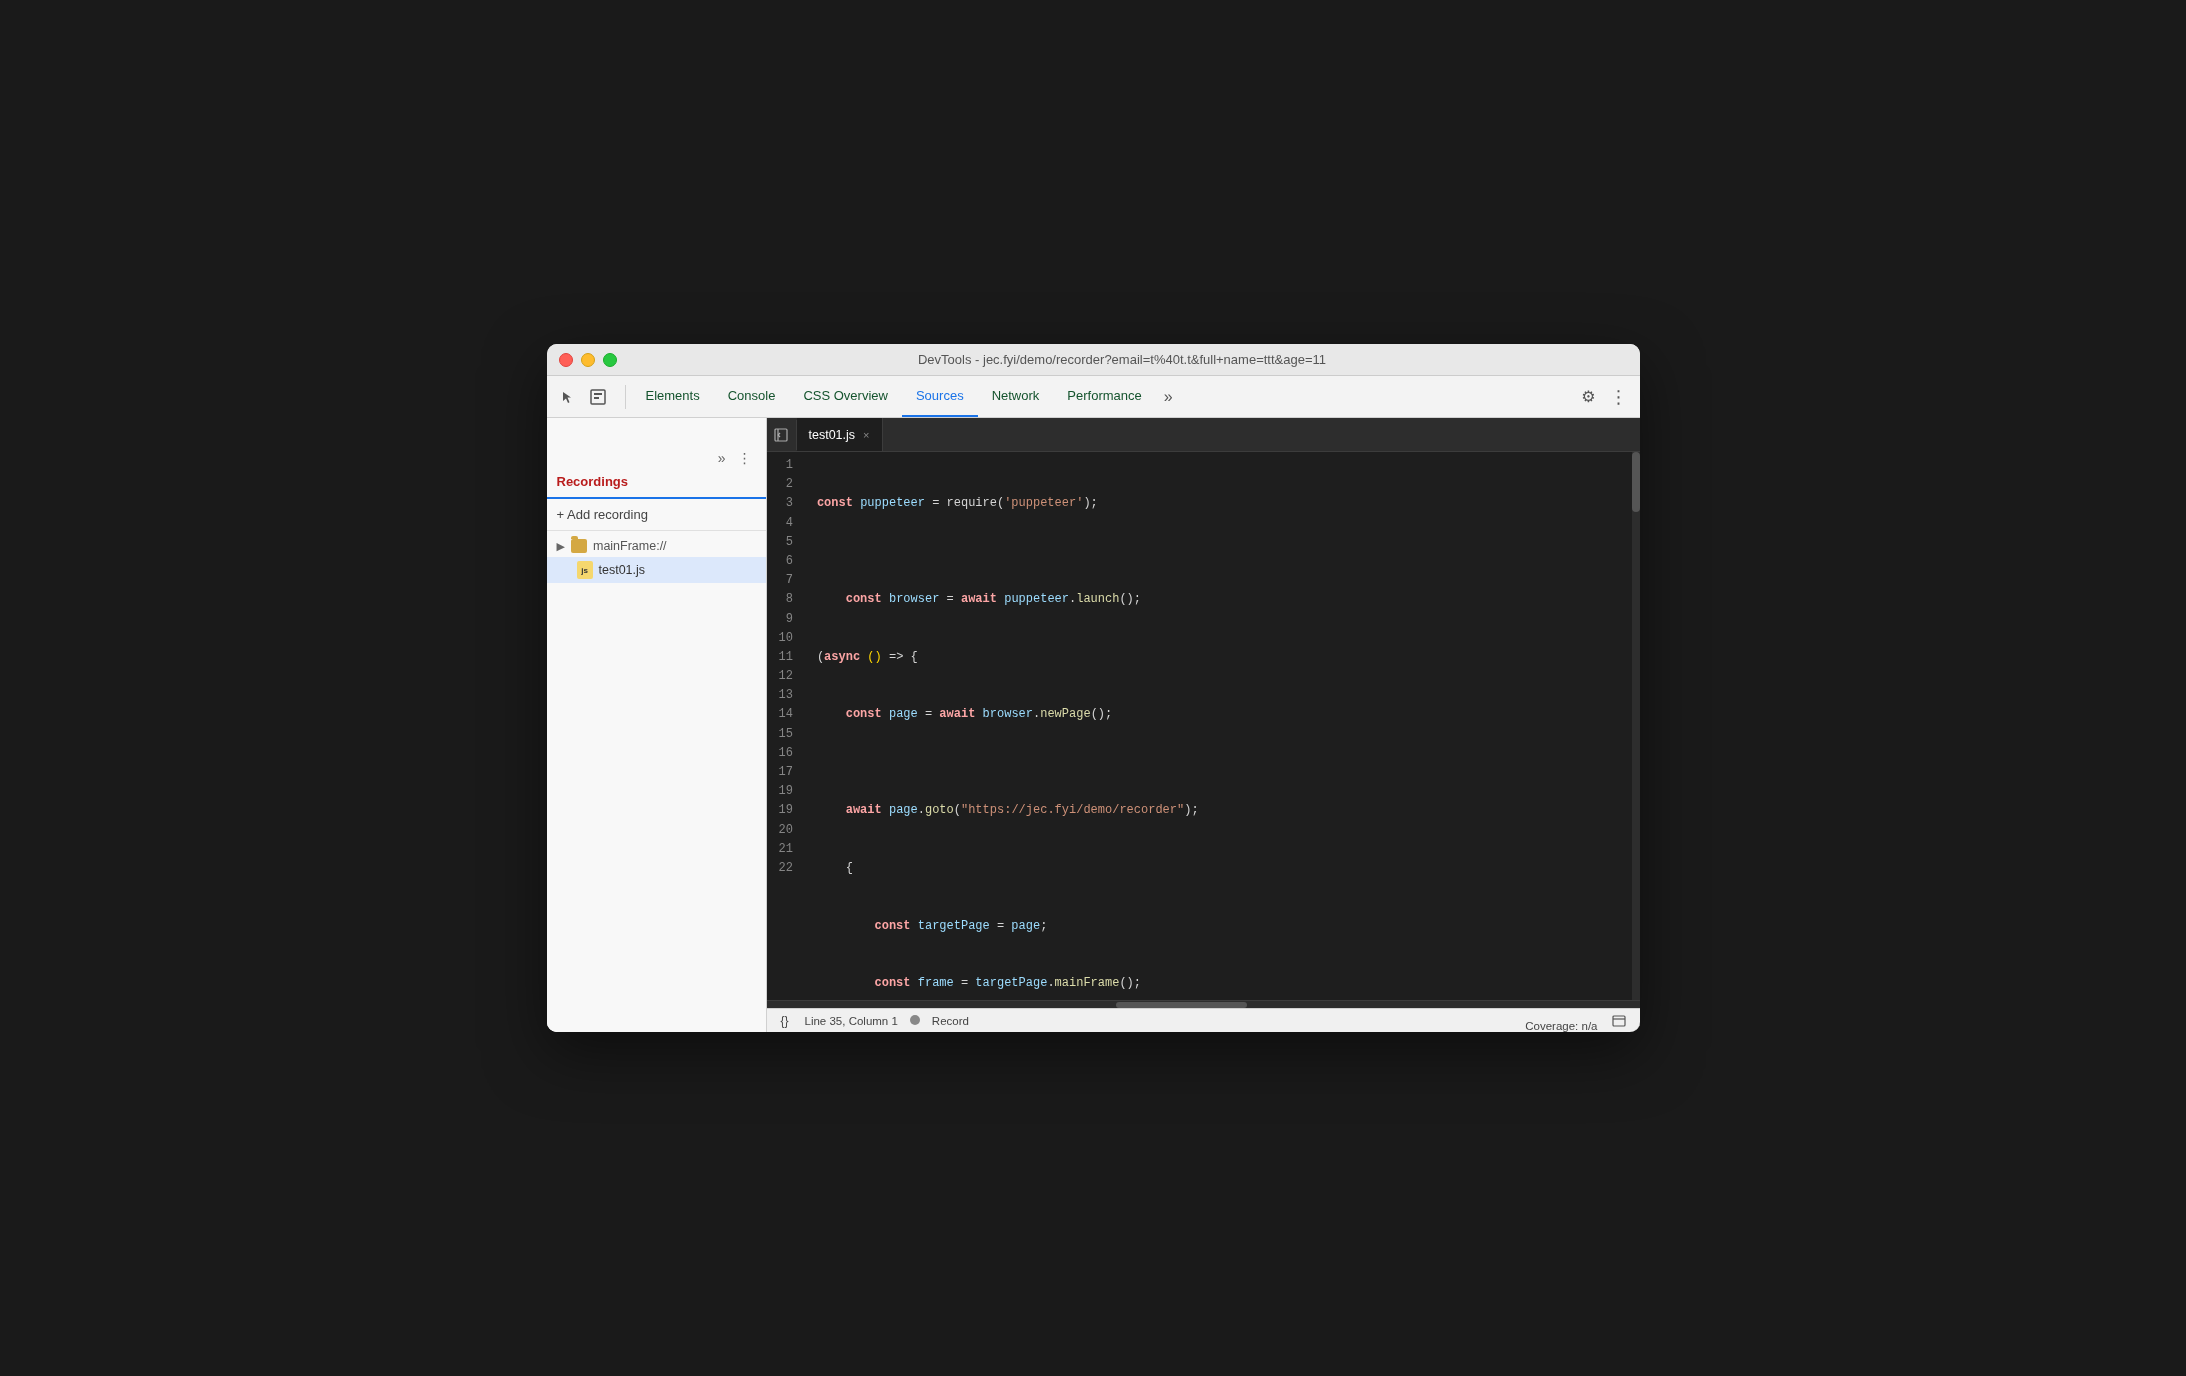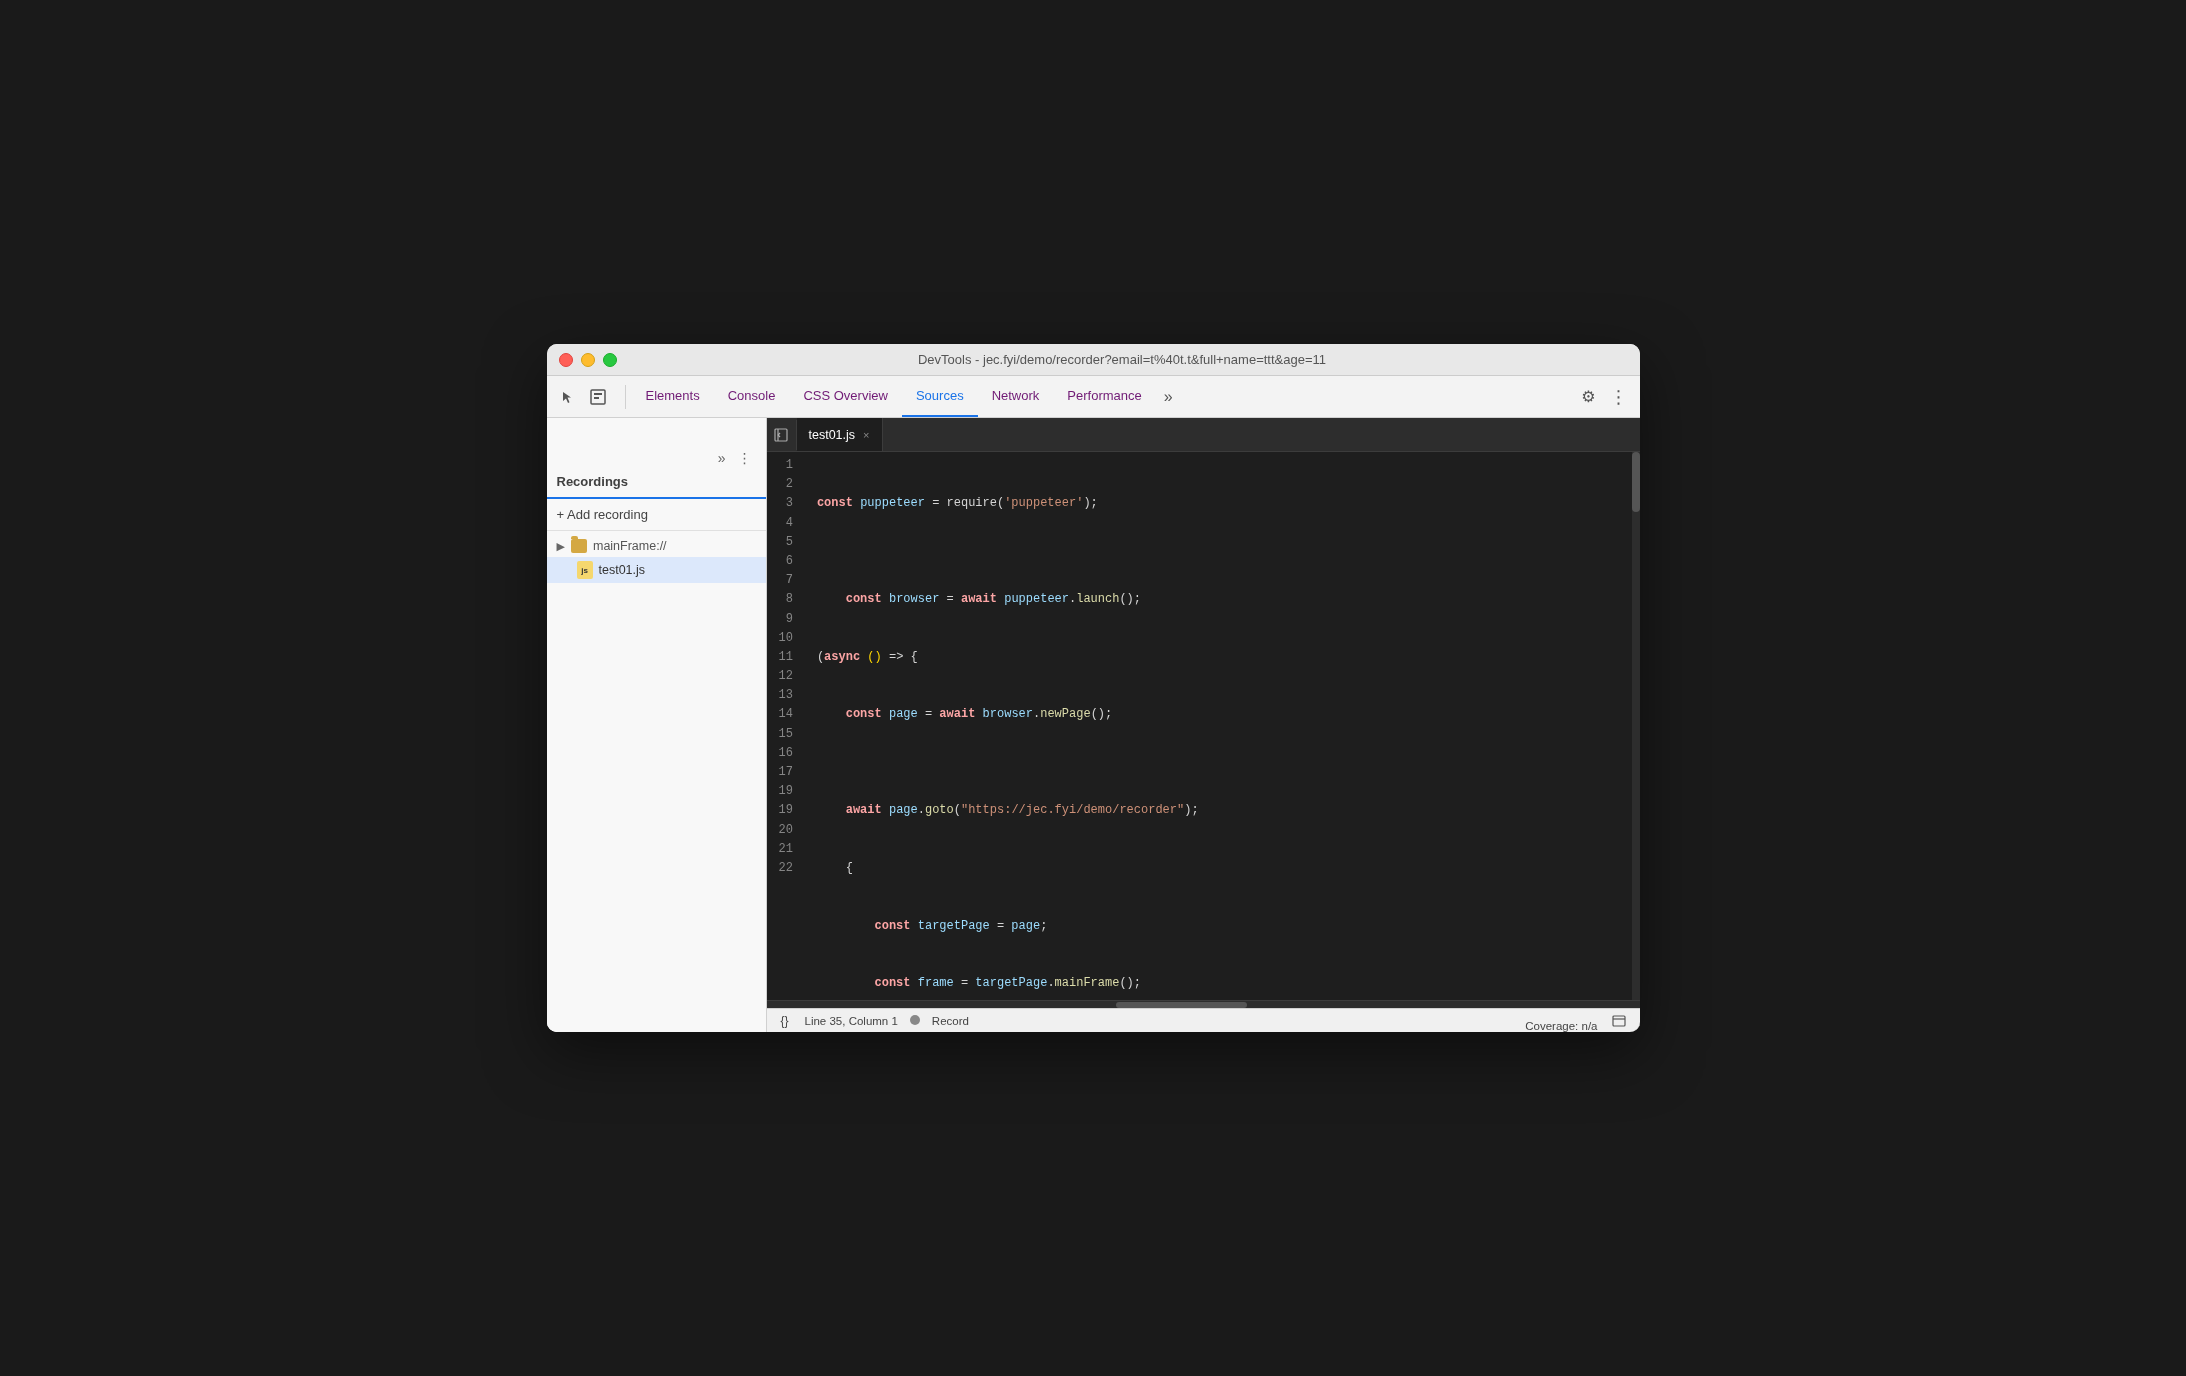--- a/index.html
+++ b/index.html
@@ -102,7 +102,7 @@
       display: flex;
       align-items: center;
       font-size: 13px;
-      color: #701a75;
+      color: #14532d;
       cursor: pointer;
       border-bottom: 2px solid transparent;
       position: relative;

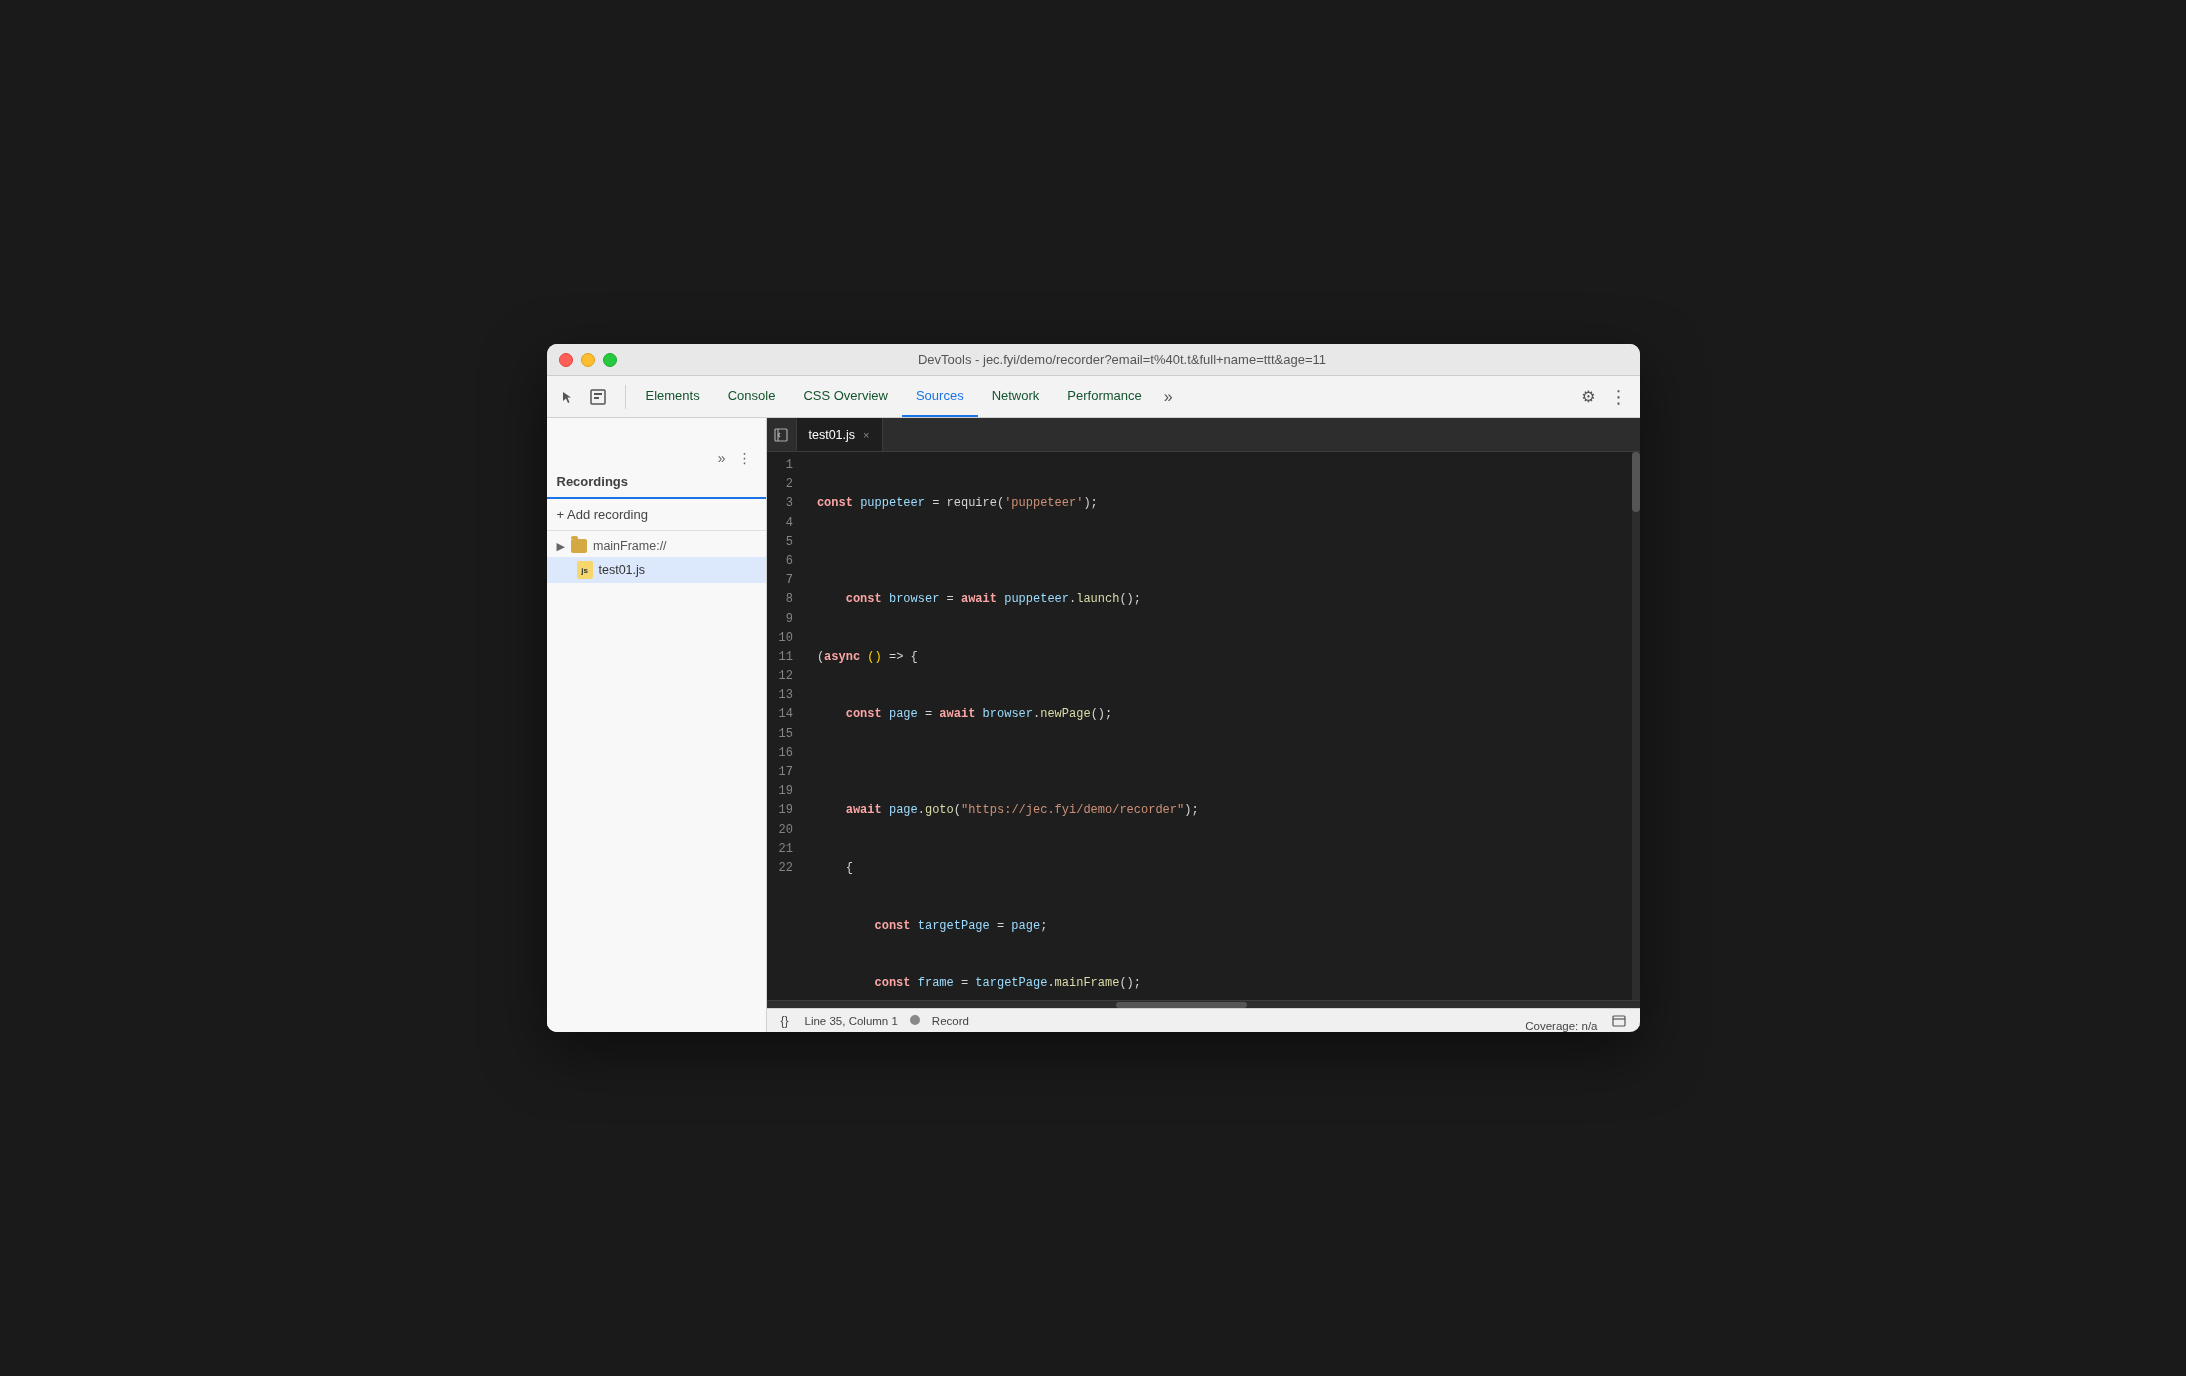--- a/index.html
+++ b/index.html
@@ -139,7 +139,7 @@
     .sidebar-title {
       font-size: 13px;
       font-weight: 600;
-      color: #404040;
+      color: #b91c1c;
       margin-top: 48px;
     }
     .sidebar-header-icons {

